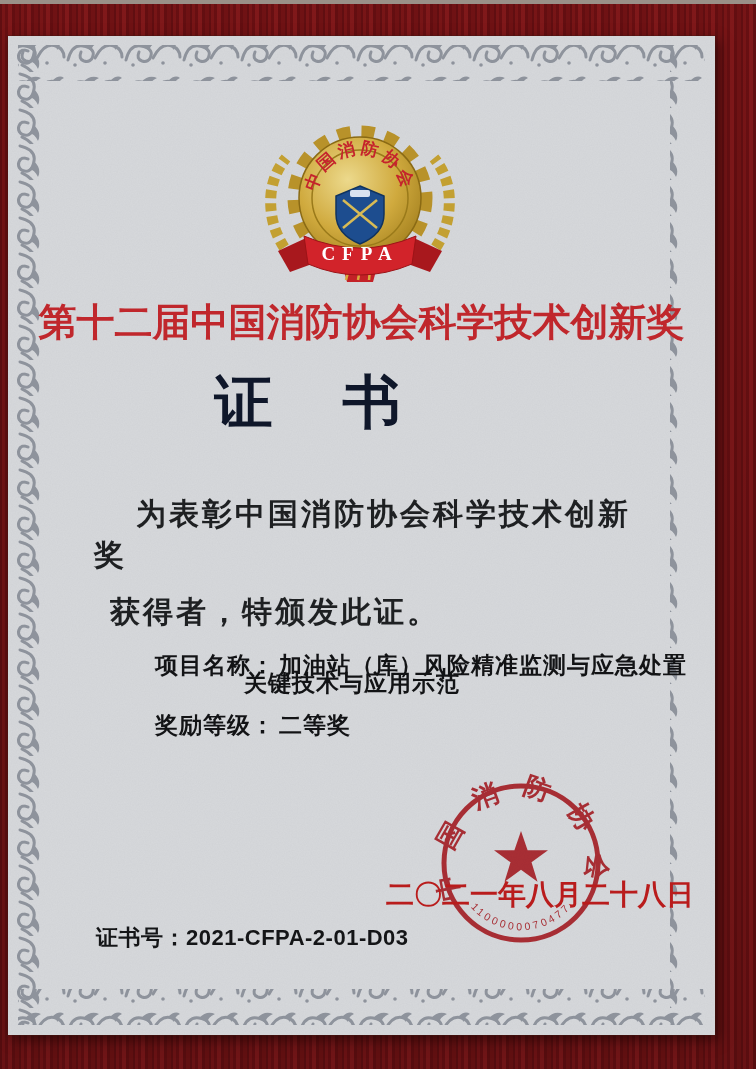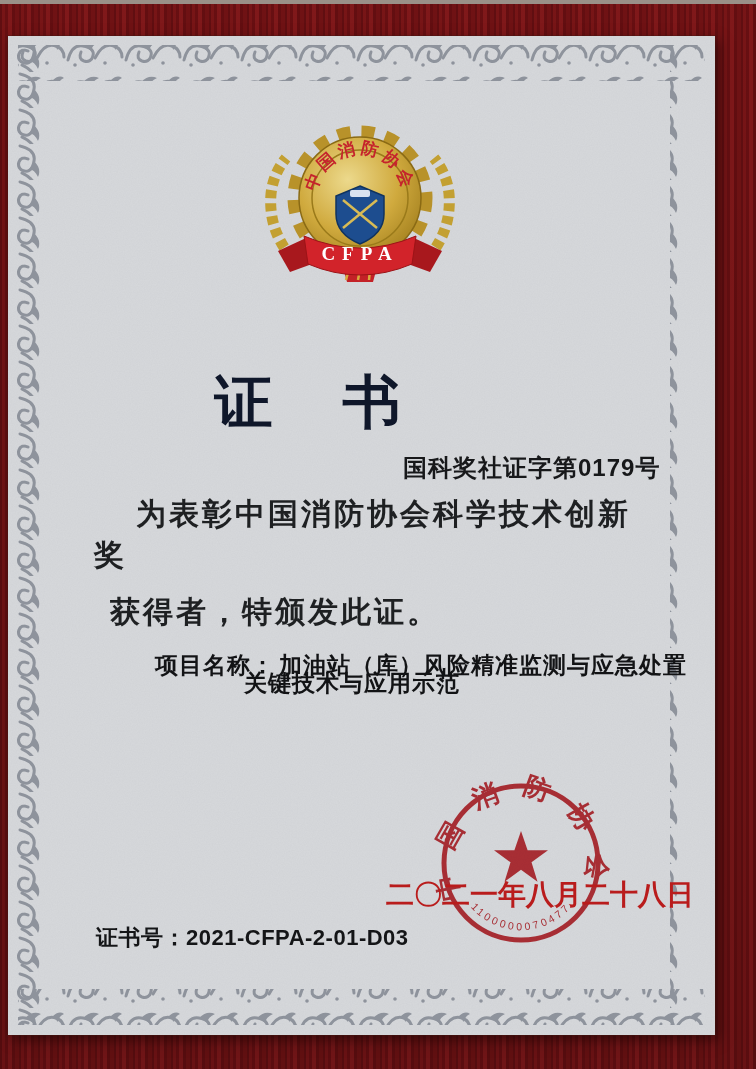--- a/index.html
+++ b/index.html
@@ -149,6 +149,7 @@
     </g>
   </svg>
 
+  <div class="abs title">第十二届中国消防协会科学技术创新奖</div>
 
   <div class="abs heading">证　书</div>
 

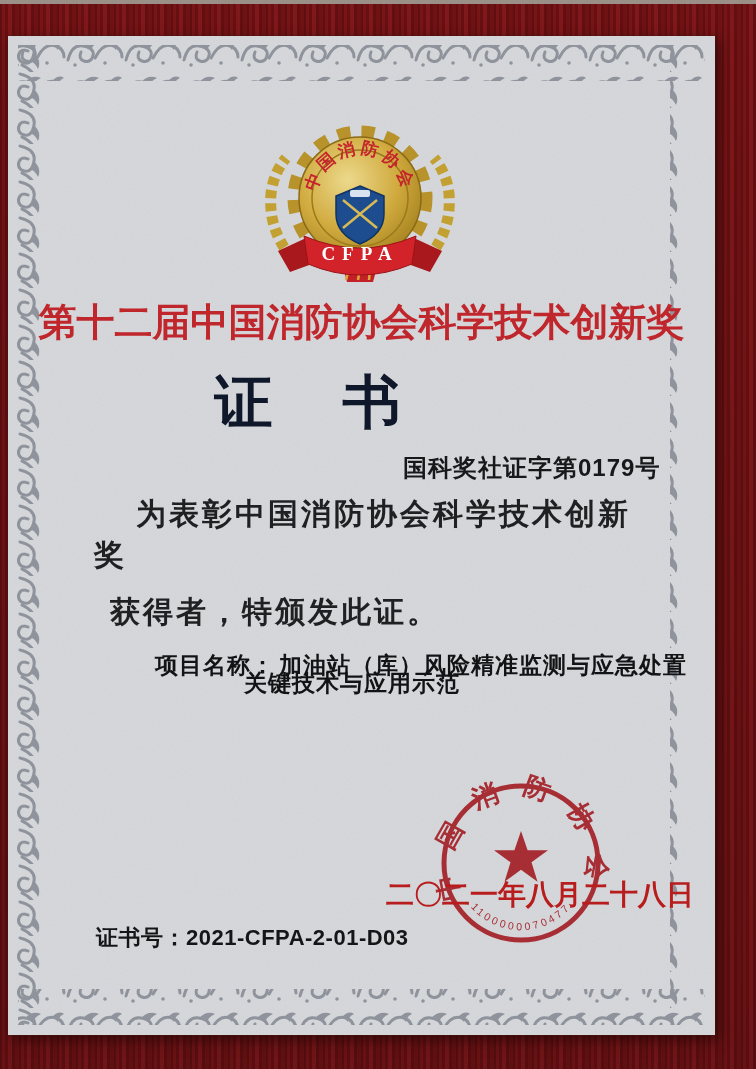--- a/index.html
+++ b/index.html
@@ -153,7 +153,6 @@
 
   <div class="abs heading">证　书</div>
 
-  <div class="abs cert-no-top">国科奖社证字第0179号</div>
 
   <div class="abs body-text">
     <p class="l1">为表彰中国消防协会科学技术创新奖</p>

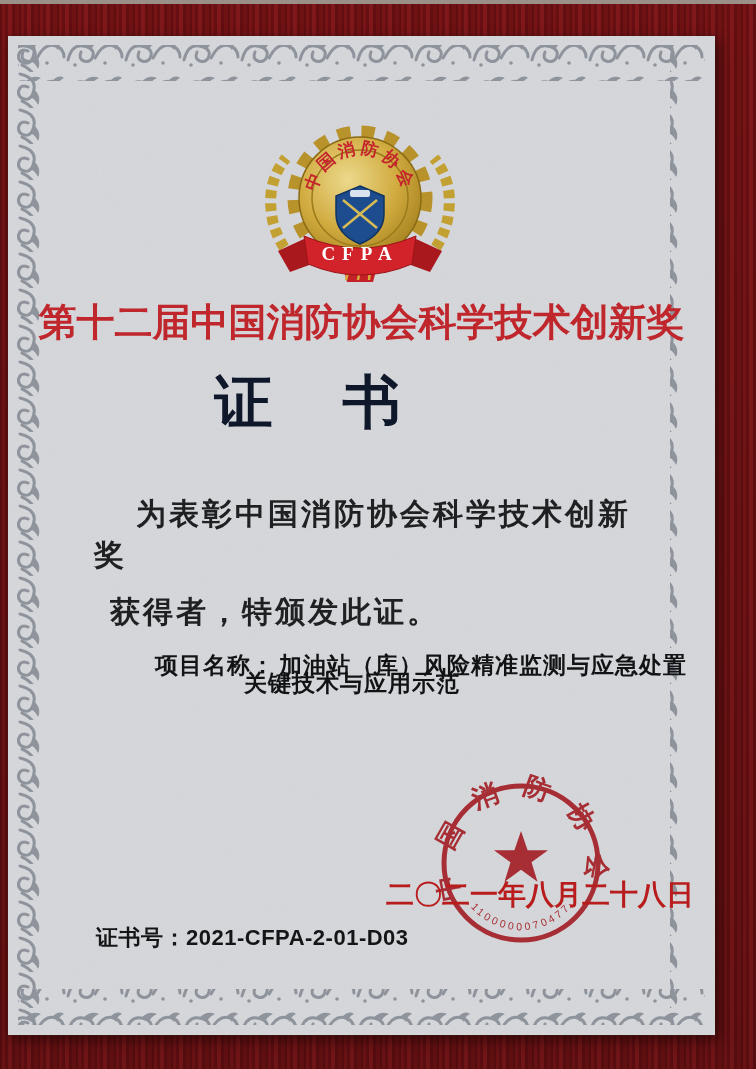--- a/index.html
+++ b/index.html
@@ -163,6 +163,9 @@
     <span class="lbl">项目名称：</span><span>加油站（库）风险精准监测与应急处置</span>
   </div>
   <div class="abs field f-project2">关键技术与应用示范</div>
+  <div class="abs field f-grade">
+    <span class="lbl">奖励等级：</span><span>二等奖</span>
+  </div>
 
   <div class="abs date">二〇二一年八月二十八日</div>
 

